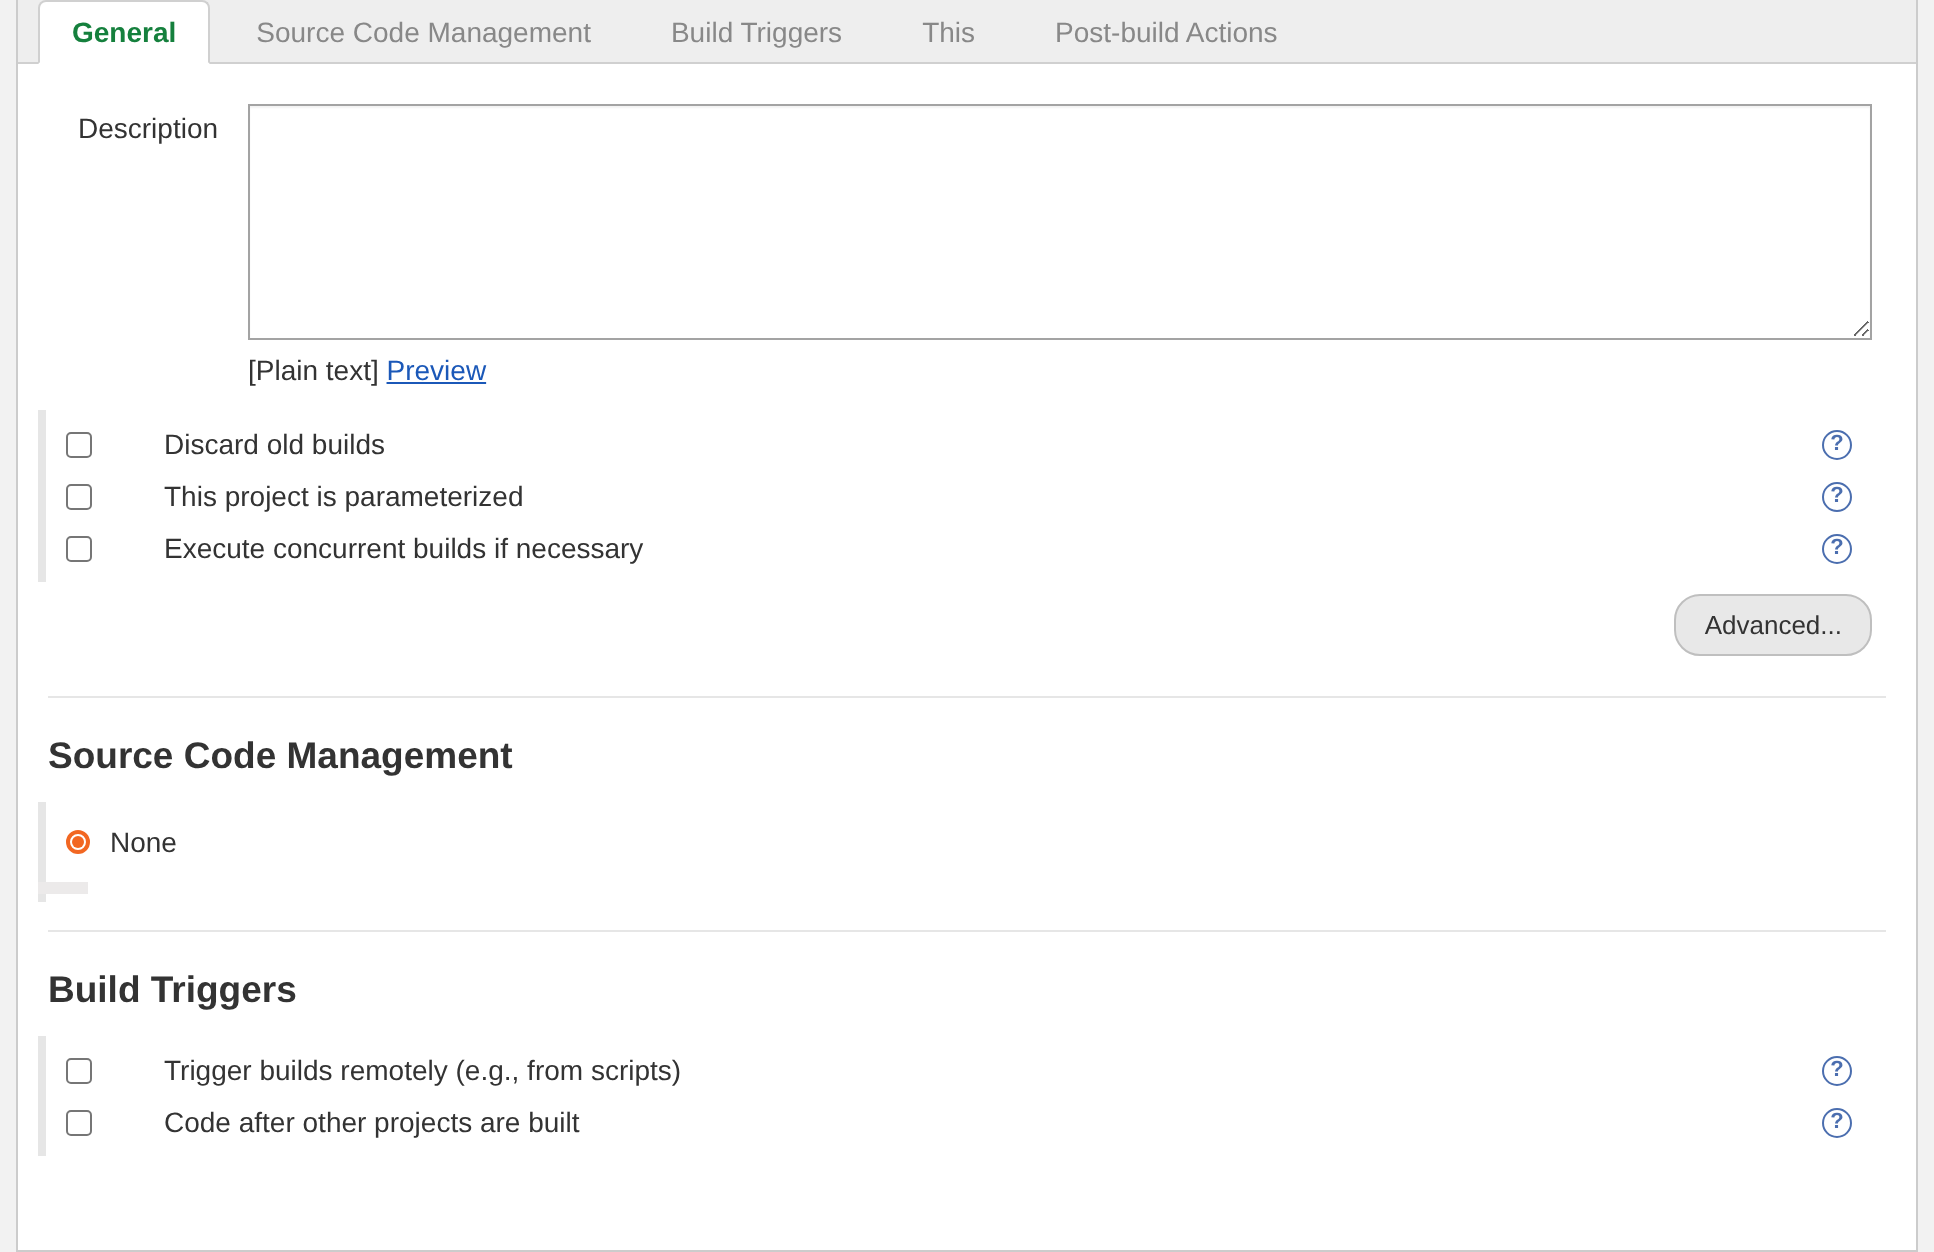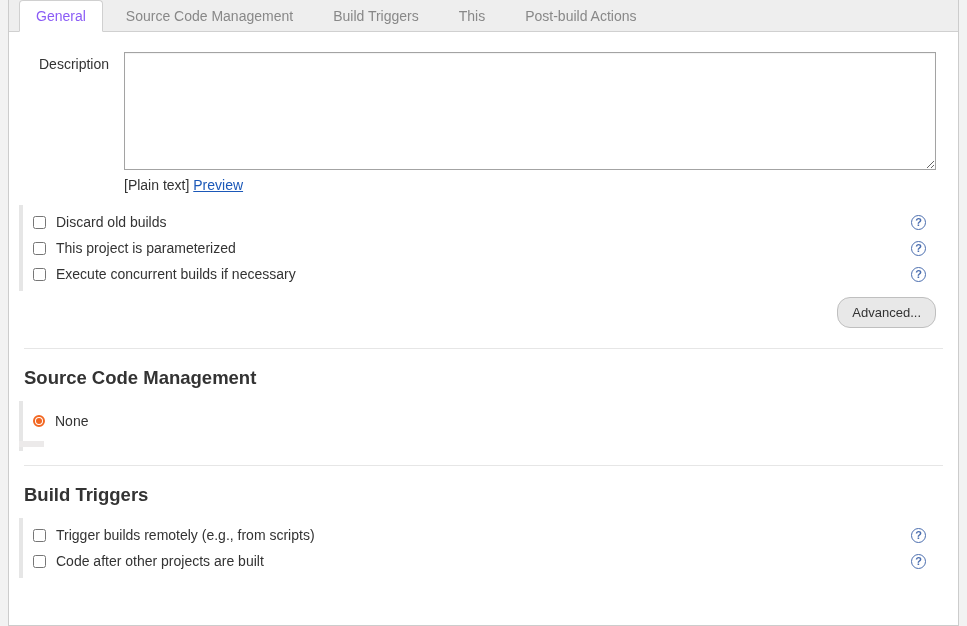--- a/index.html
+++ b/index.html
@@ -43,8 +43,8 @@
   }
   .tab.active {
     background: #fff;
-    color: #8b5cf6;
-    font-weight: 400;
+    color: #15803d;
+    font-weight: 700;
     border: 1px solid #d0d0d0;
     border-bottom: 1px solid #fff;
     border-top-left-radius: 4px;

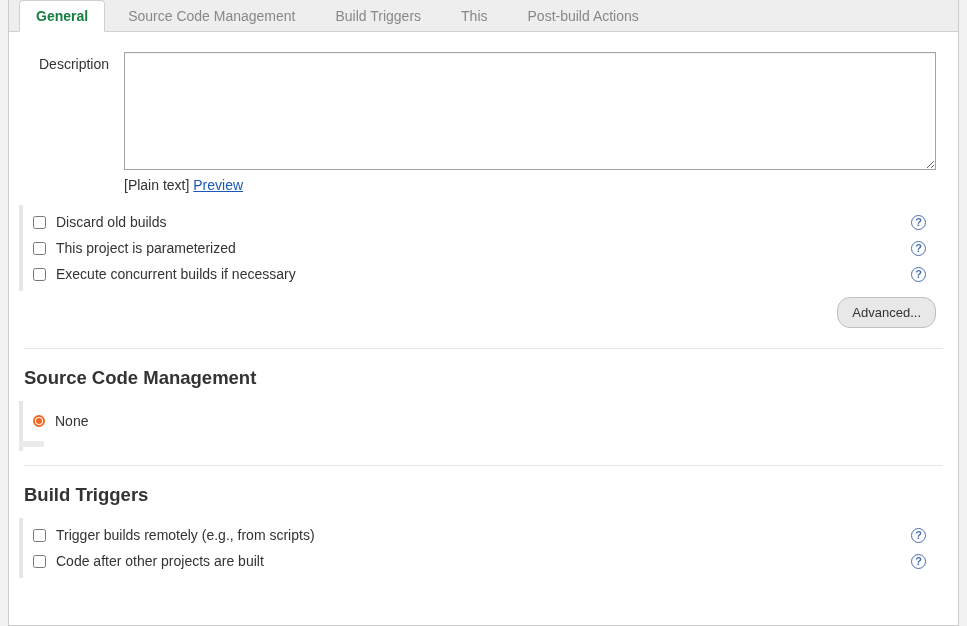--- a/index.html
+++ b/index.html
@@ -93,6 +93,7 @@
     padding: 5px 22px 5px 10px;
     font-size: 14px;
     color: #333;
+    gap: 26px;
   }
   .check-row input[type=checkbox] {
     margin: 0 10px 0 0;

